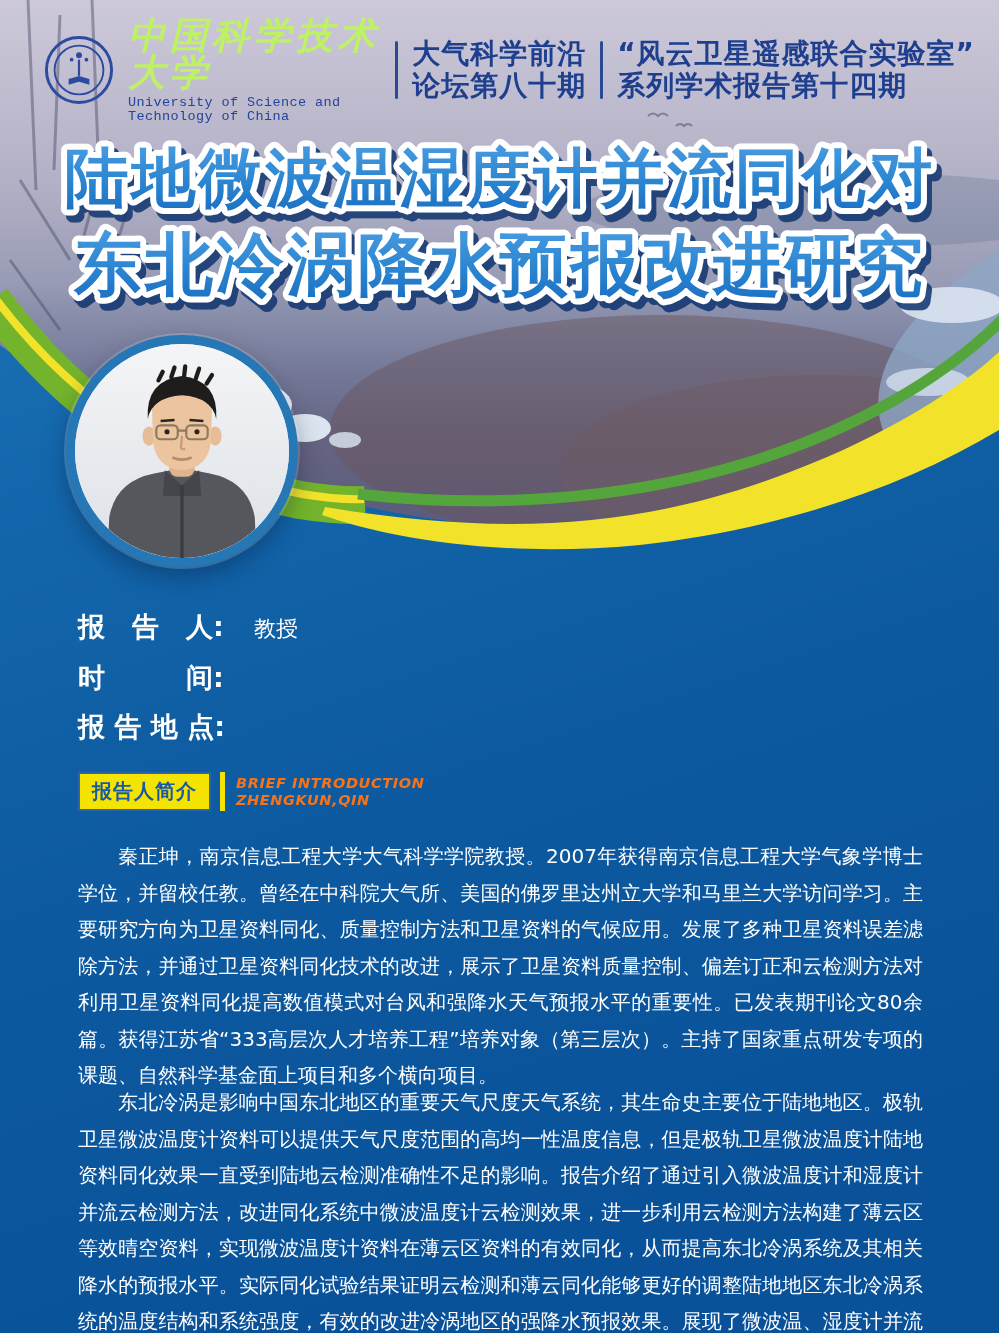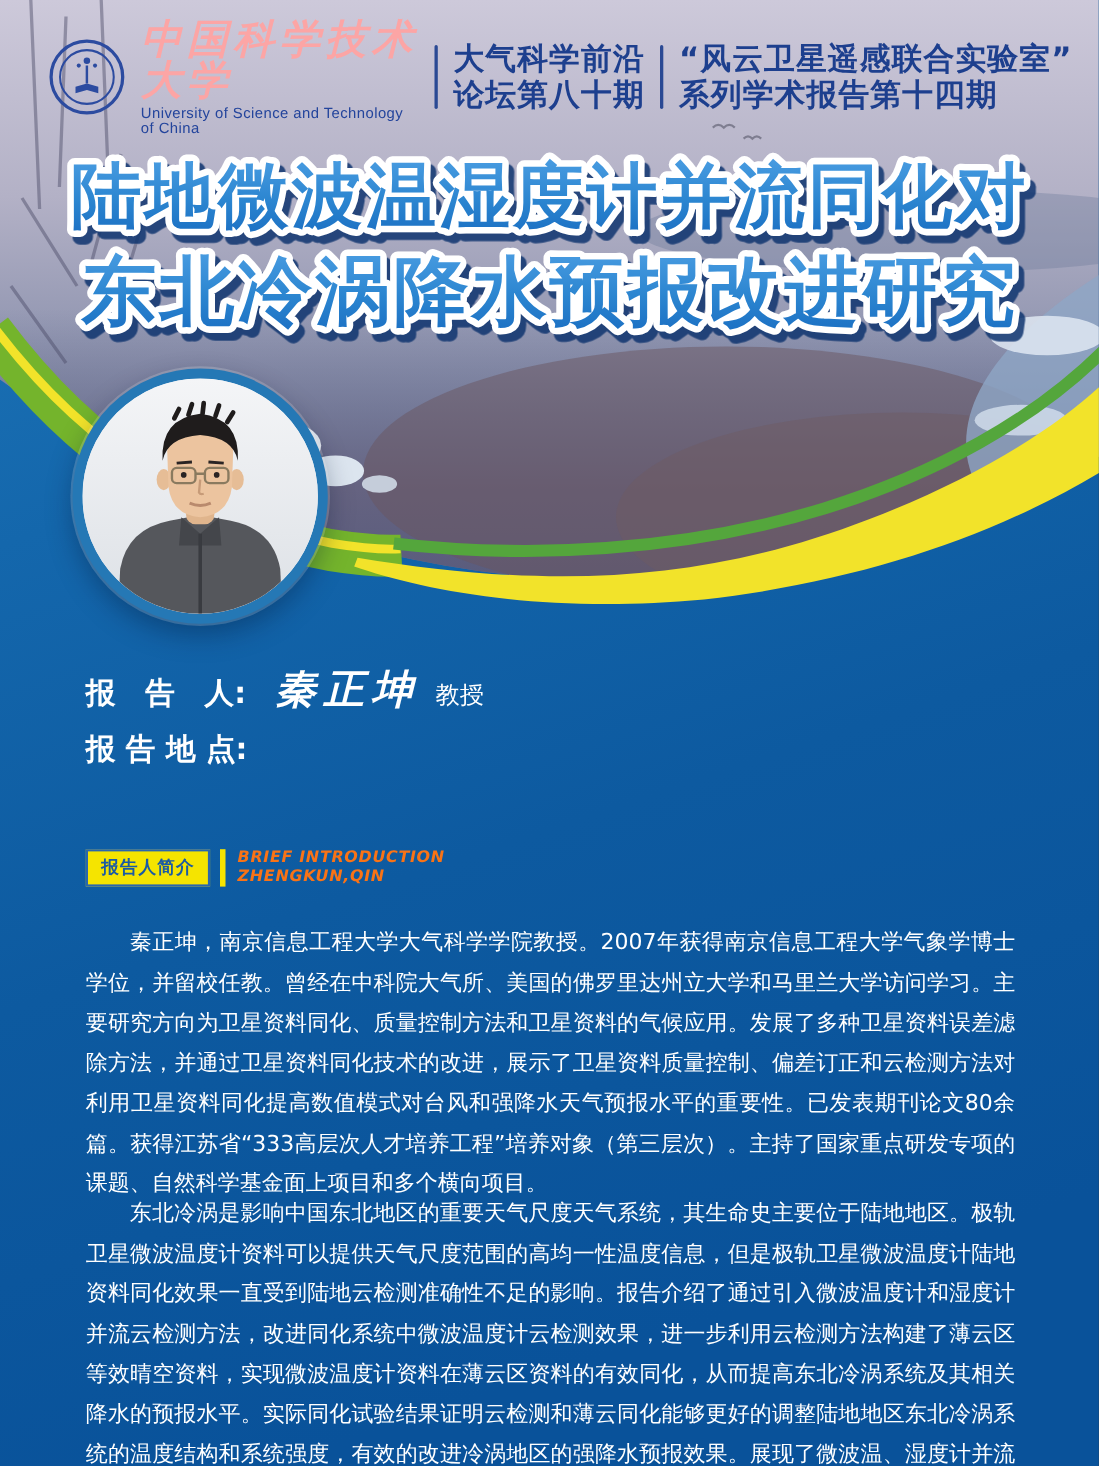--- a/index.html
+++ b/index.html
@@ -19,7 +19,7 @@
   .univ-block{margin-left:12px;display:flex;flex-direction:column;line-height:1;}
   .univ-cn{
     font-family:"DejaVu Serif","Liberation Serif",serif;
-    font-style:italic;font-weight:bold;font-size:37px;letter-spacing:5px;color:#fca5a5;
+    font-style:italic;font-weight:bold;font-size:37px;letter-spacing:5px;color:#bef264;
   }
   .univ-en{
     font-family:Liberation Sans, sans-serif;

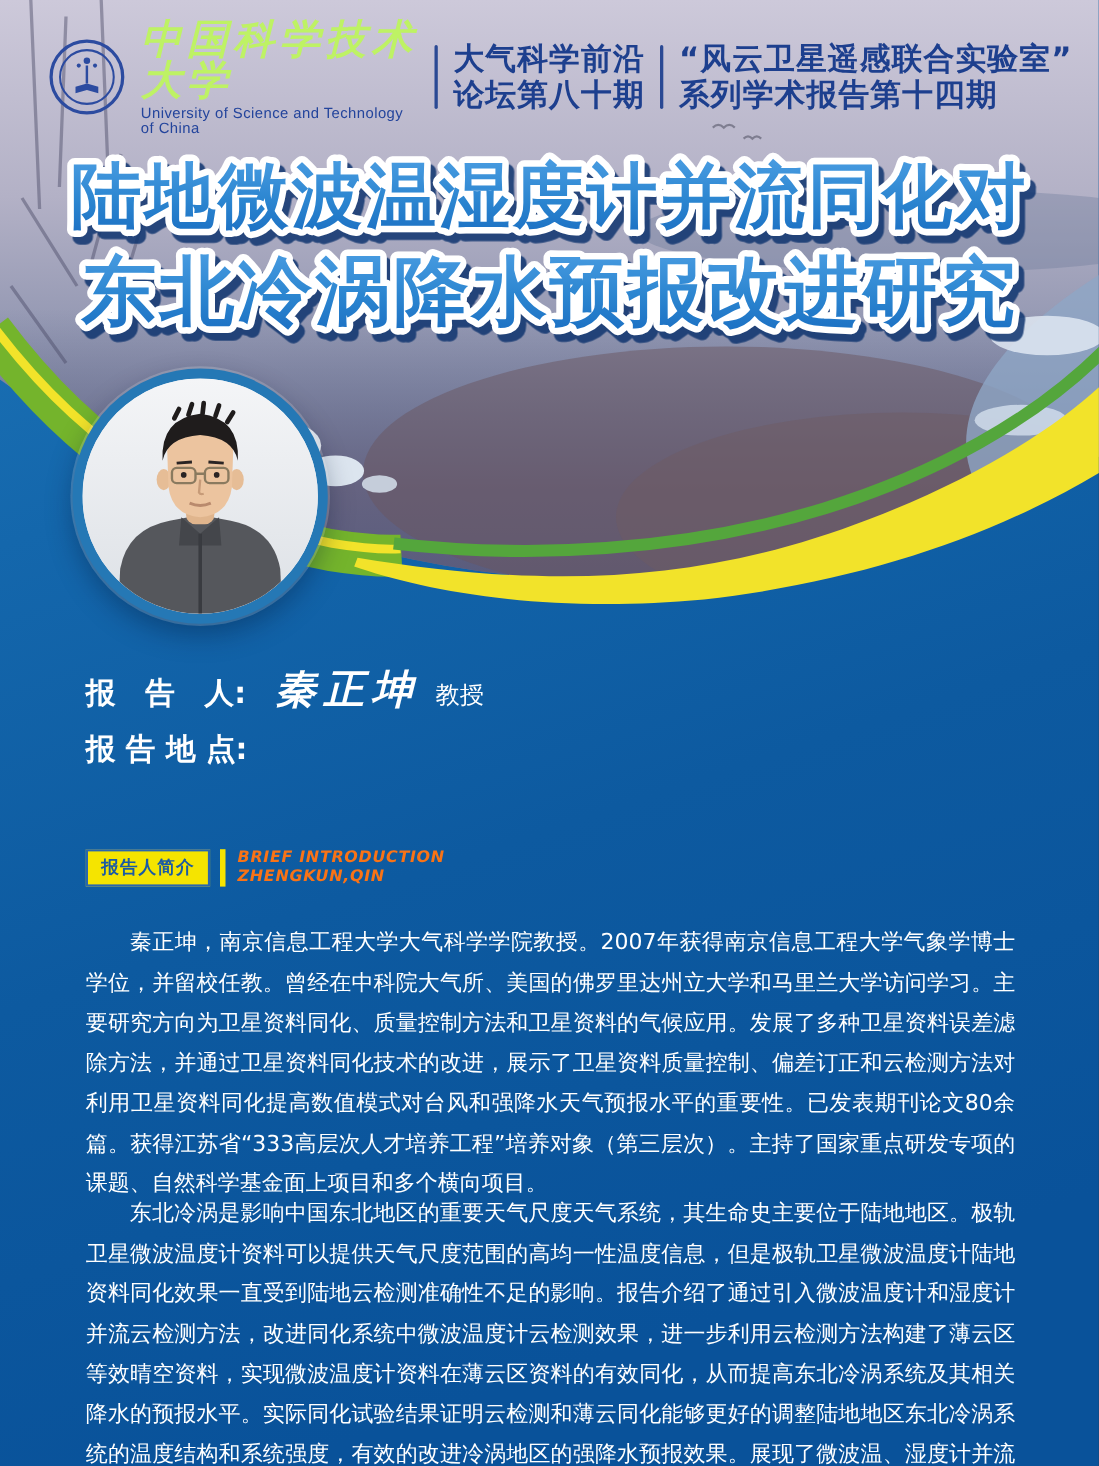--- a/index.html
+++ b/index.html
@@ -22,7 +22,7 @@
     font-style:italic;font-weight:bold;font-size:37px;letter-spacing:5px;color:#bef264;
   }
   .univ-en{
-    font-family:Liberation Sans, sans-serif;
+    font-family:Liberation Mono, monospace;
     font-size:13.5px;margin-top:5px;letter-spacing:.4px;color:#23449c;
   }
   .hdr-divider{width:3px;height:58px;background:#1d3f8e;opacity:.92;margin:0 14px;border-radius:2px;flex:0 0 auto;}

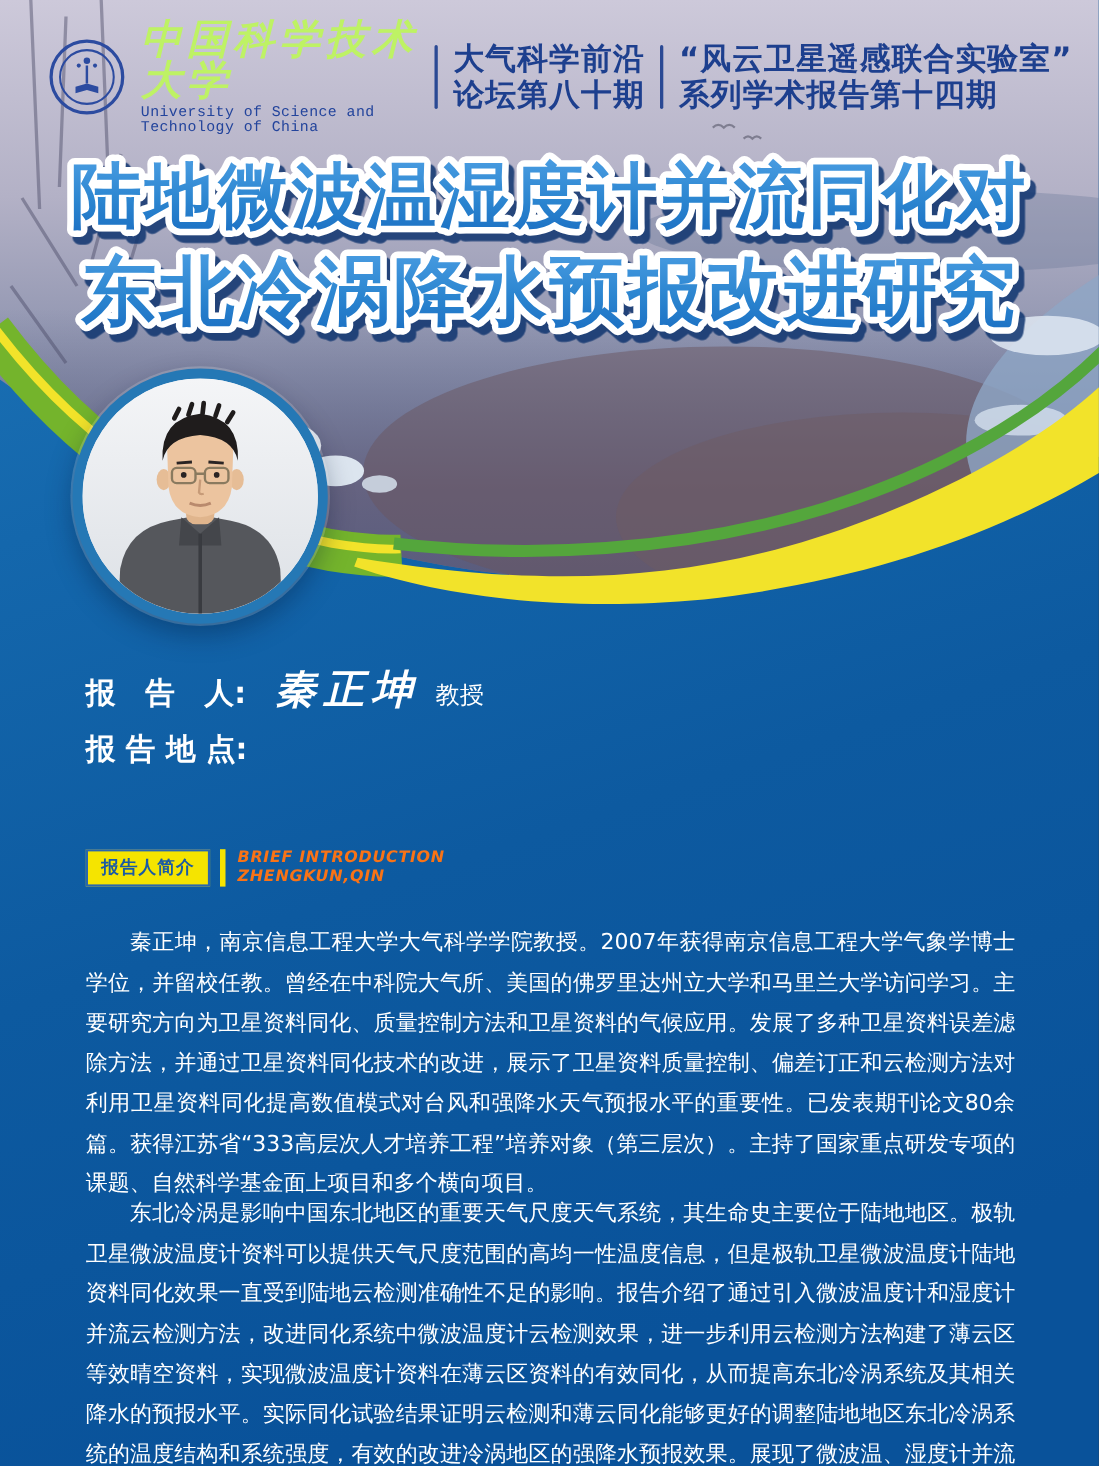--- a/index.html
+++ b/index.html
@@ -233,7 +233,6 @@
   <div class="info">
     <div class="info-row">
       <span class="info-label">报　告　人:</span>
-      <span class="speaker-name">秦正坤</span>
       <span class="speaker-degree">教授</span>
     </div>
     <div class="info-row">

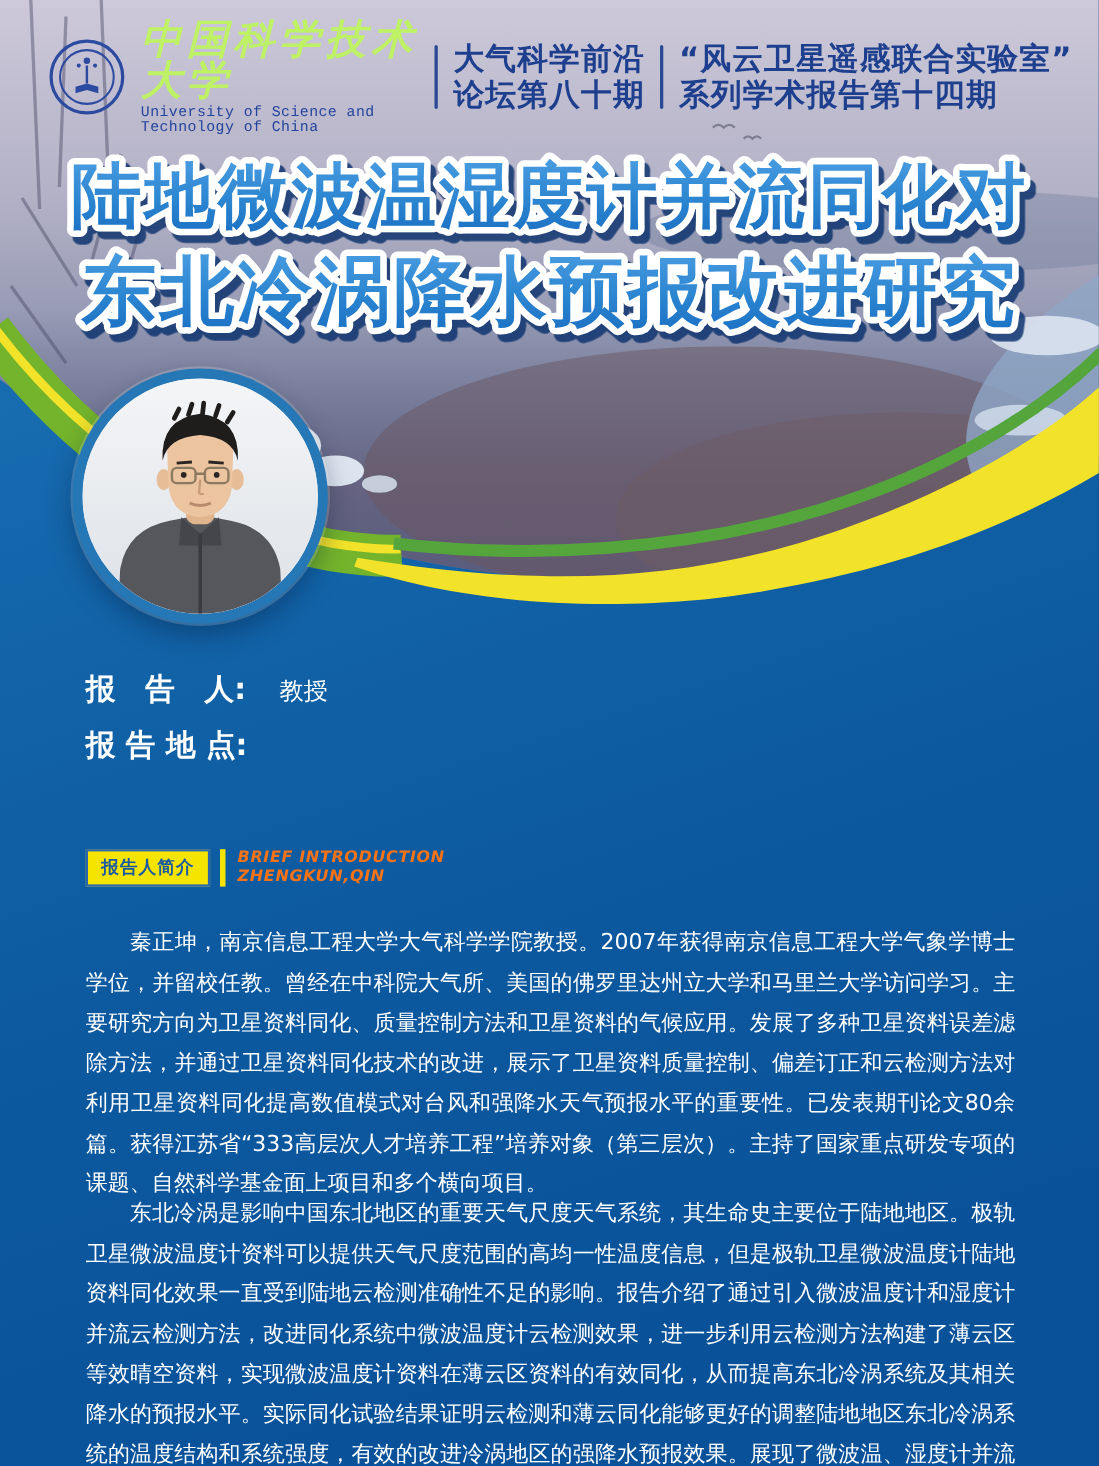--- a/index.html
+++ b/index.html
@@ -236,6 +236,7 @@
       <span class="speaker-degree">教授</span>
     </div>
     <div class="info-row">
+      <span class="info-label">时　　　间:</span>
     </div>
     <div class="info-row">
       <span class="info-label">报 告 地 点:</span>

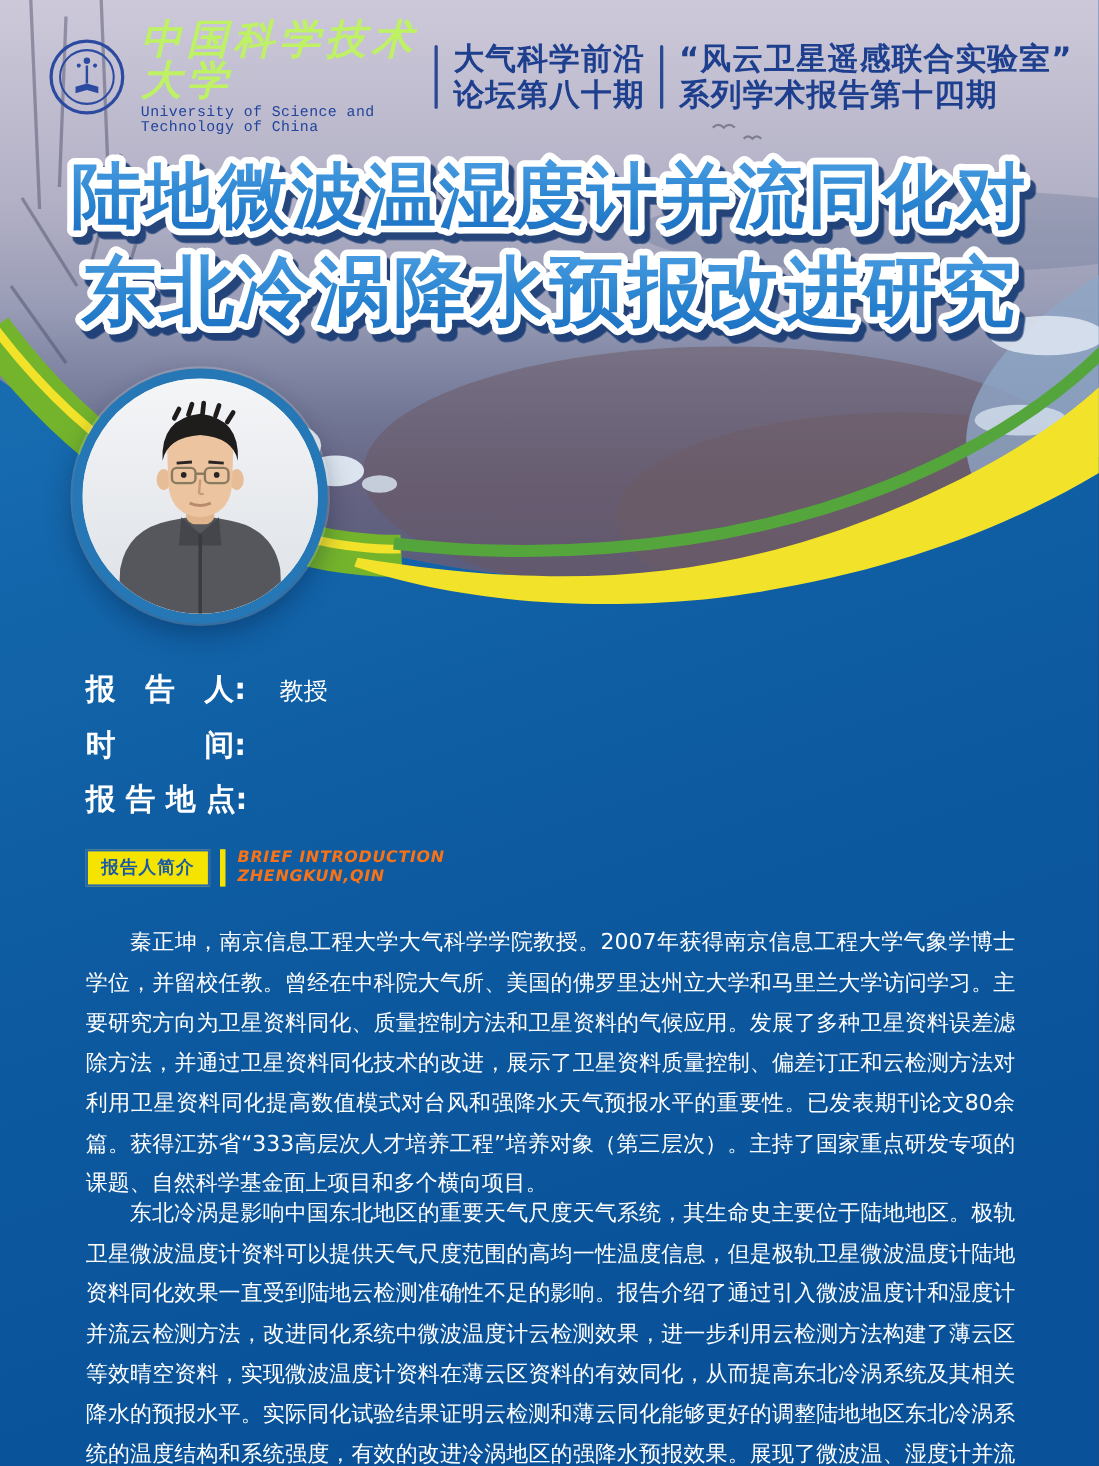--- a/index.html
+++ b/index.html
@@ -62,7 +62,7 @@
   
   .section-head{position:absolute;left:78px;display:flex;align-items:stretch;z-index:6;}
   .tag-box{
-    background:#f5e400;color:#1a5aa5;font-weight:800;font-size:16px;
+    background:#f5e400;color:#1a5aa5;font-weight:800;font-size:20px;
     padding:4px 12px;border:2px solid #2a66ad;display:flex;align-items:center;letter-spacing:1px;
   }
   .tag-bar{width:5px;background:#f5e400;margin-left:9px;}

